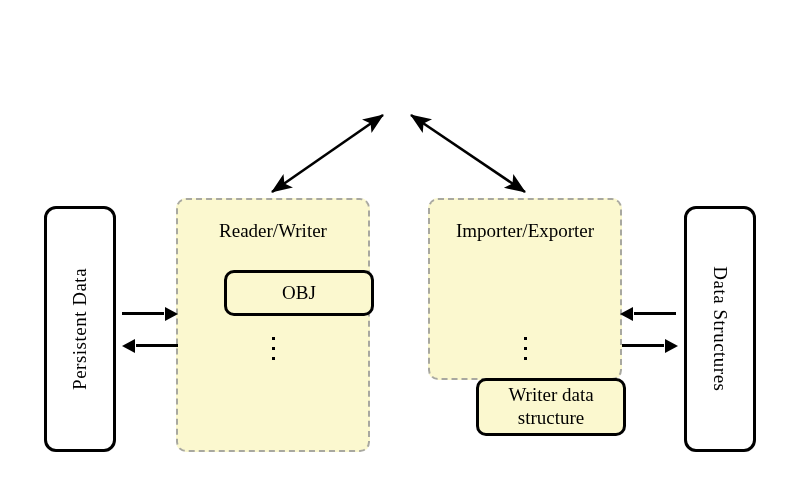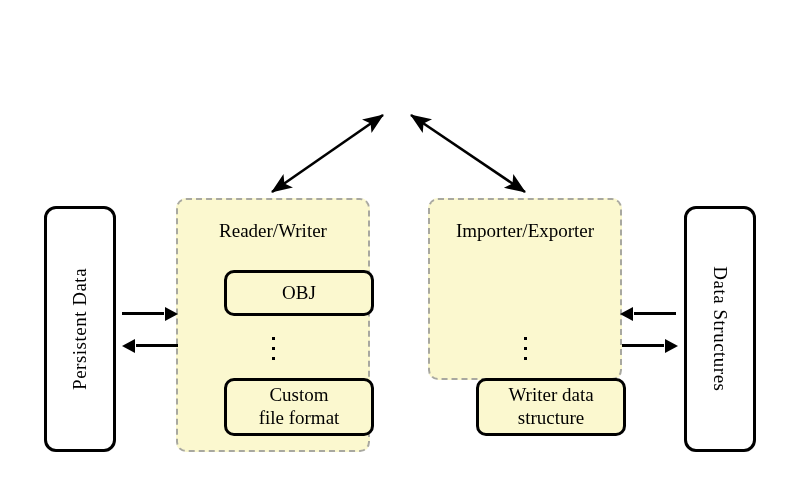--- a/index.html
+++ b/index.html
@@ -212,12 +212,6 @@
       <span></span>
       <span></span>
     </div>
-    <div class="leaf bottom">
-      <span>
-        <span>Custom</span><br>
-        <span>file format</span>
-      </span>
-    </div>
   </div>
 
   <div class="group" id="group-importer-exporter">

